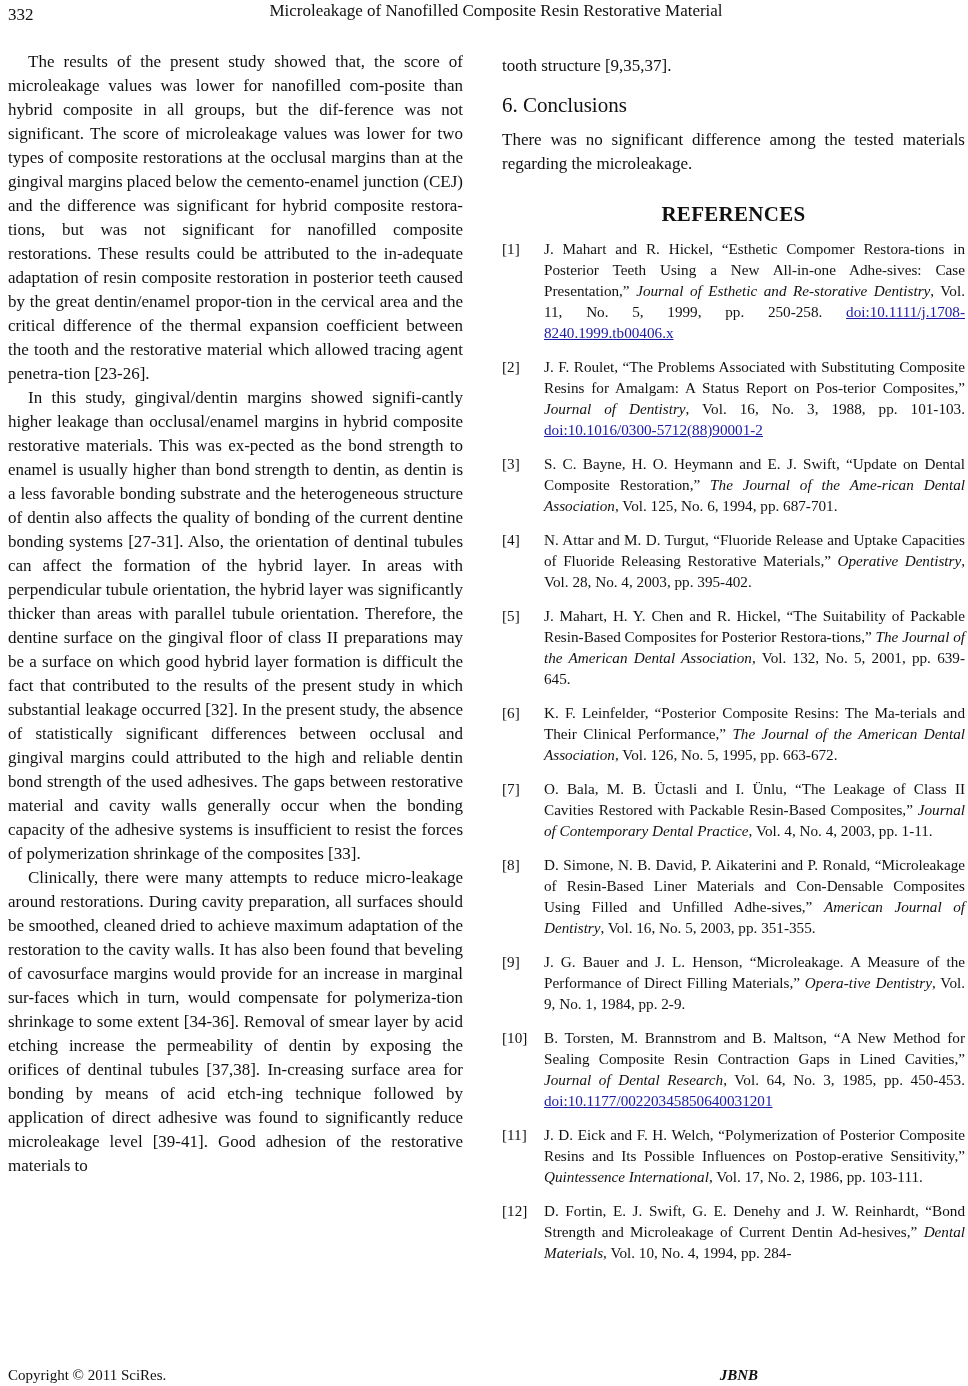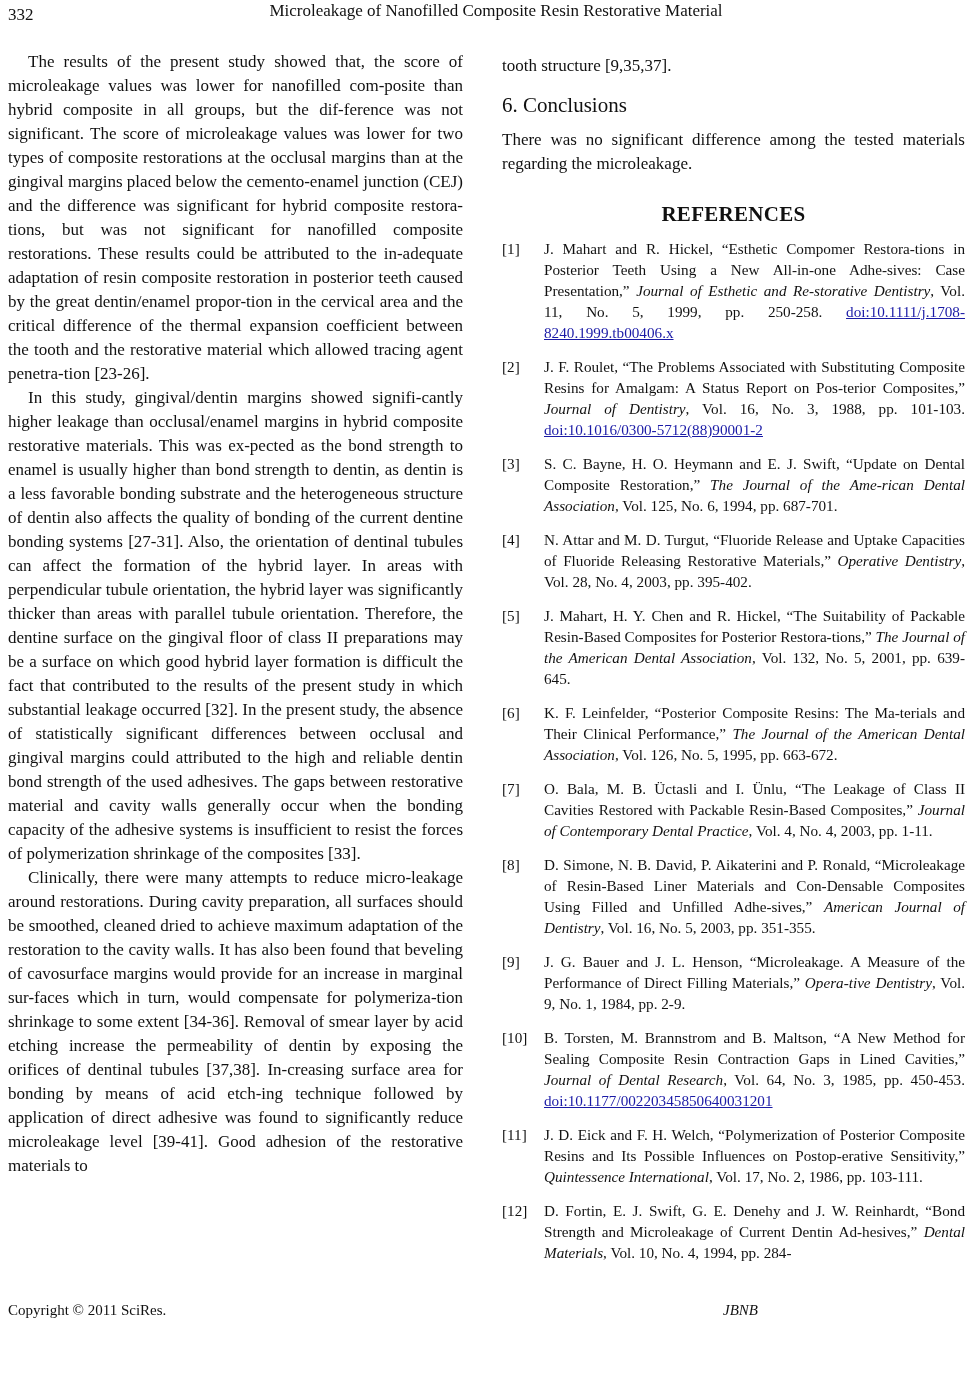--- a/index.html
+++ b/index.html
@@ -45,7 +45,7 @@
     color: #1a1aa6; text-decoration: underline; cursor: pointer;
   }
   .footer {
-    position: absolute; left: 0; top: 1300px; width: 766px; height: 20px;
+    position: absolute; left: 0; top: 1365px; width: 766px; height: 20px;
     font-size: 15px; line-height: 20px;
   }
   .footer .copyright { position: absolute; left: 8px; top: 0; }

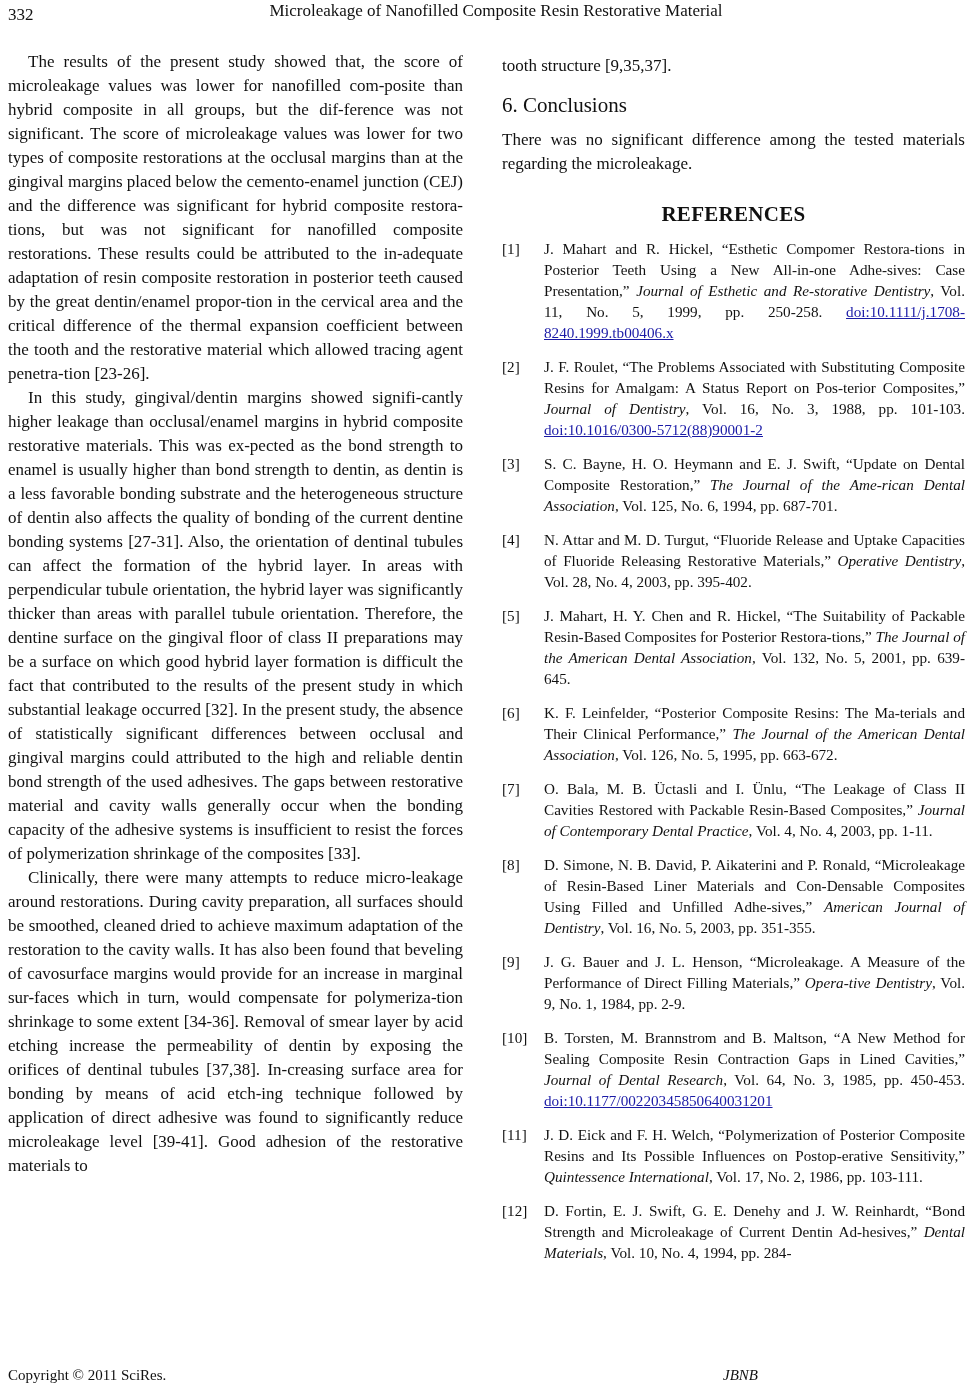--- a/index.html
+++ b/index.html
@@ -49,7 +49,7 @@
     font-size: 15px; line-height: 20px;
   }
   .footer .copyright { position: absolute; left: 8px; top: 0; }
-  .footer .journal-abbr { position: absolute; right: 8px; top: 0; font-weight: normal; font-style: italic; }
+  .footer .journal-abbr { position: absolute; right: 8px; top: 0; font-weight: bold; font-style: italic; }
 </style>
 </head>
 <body>

